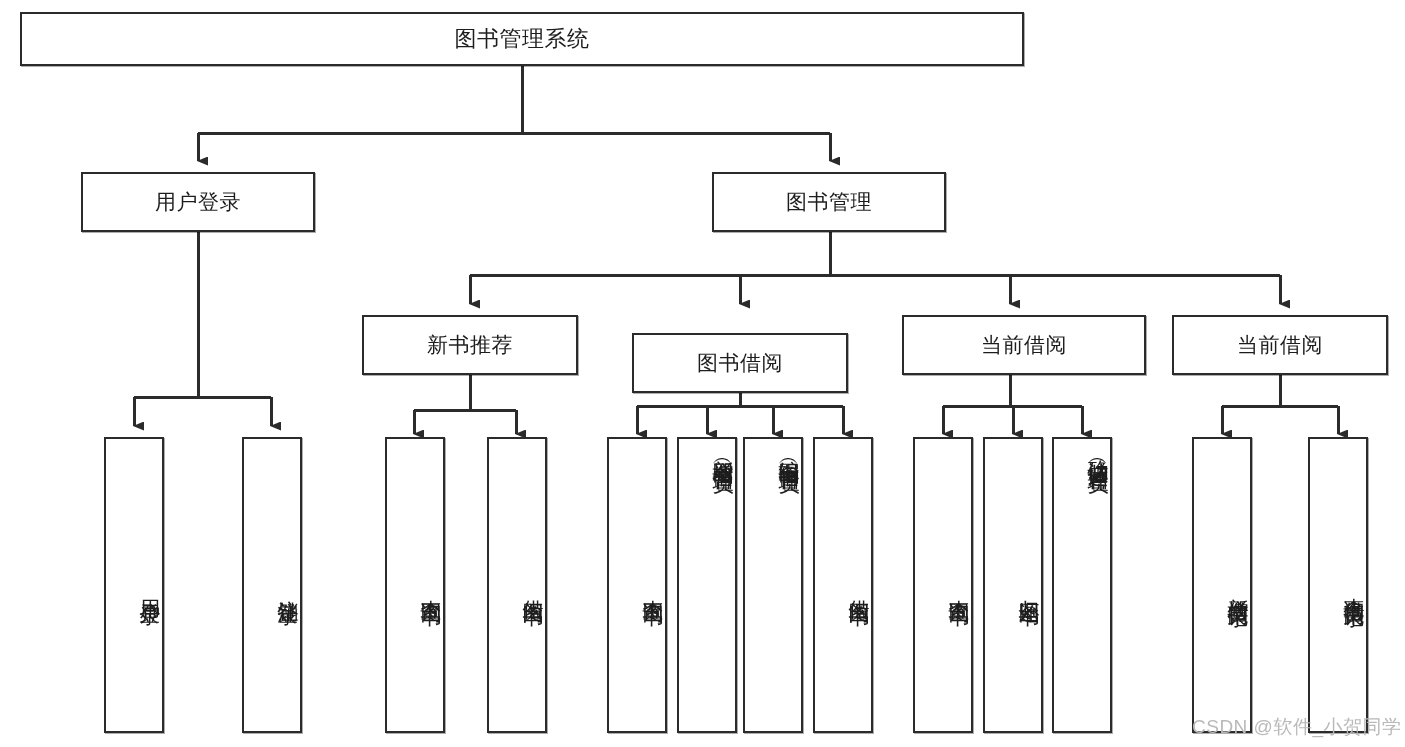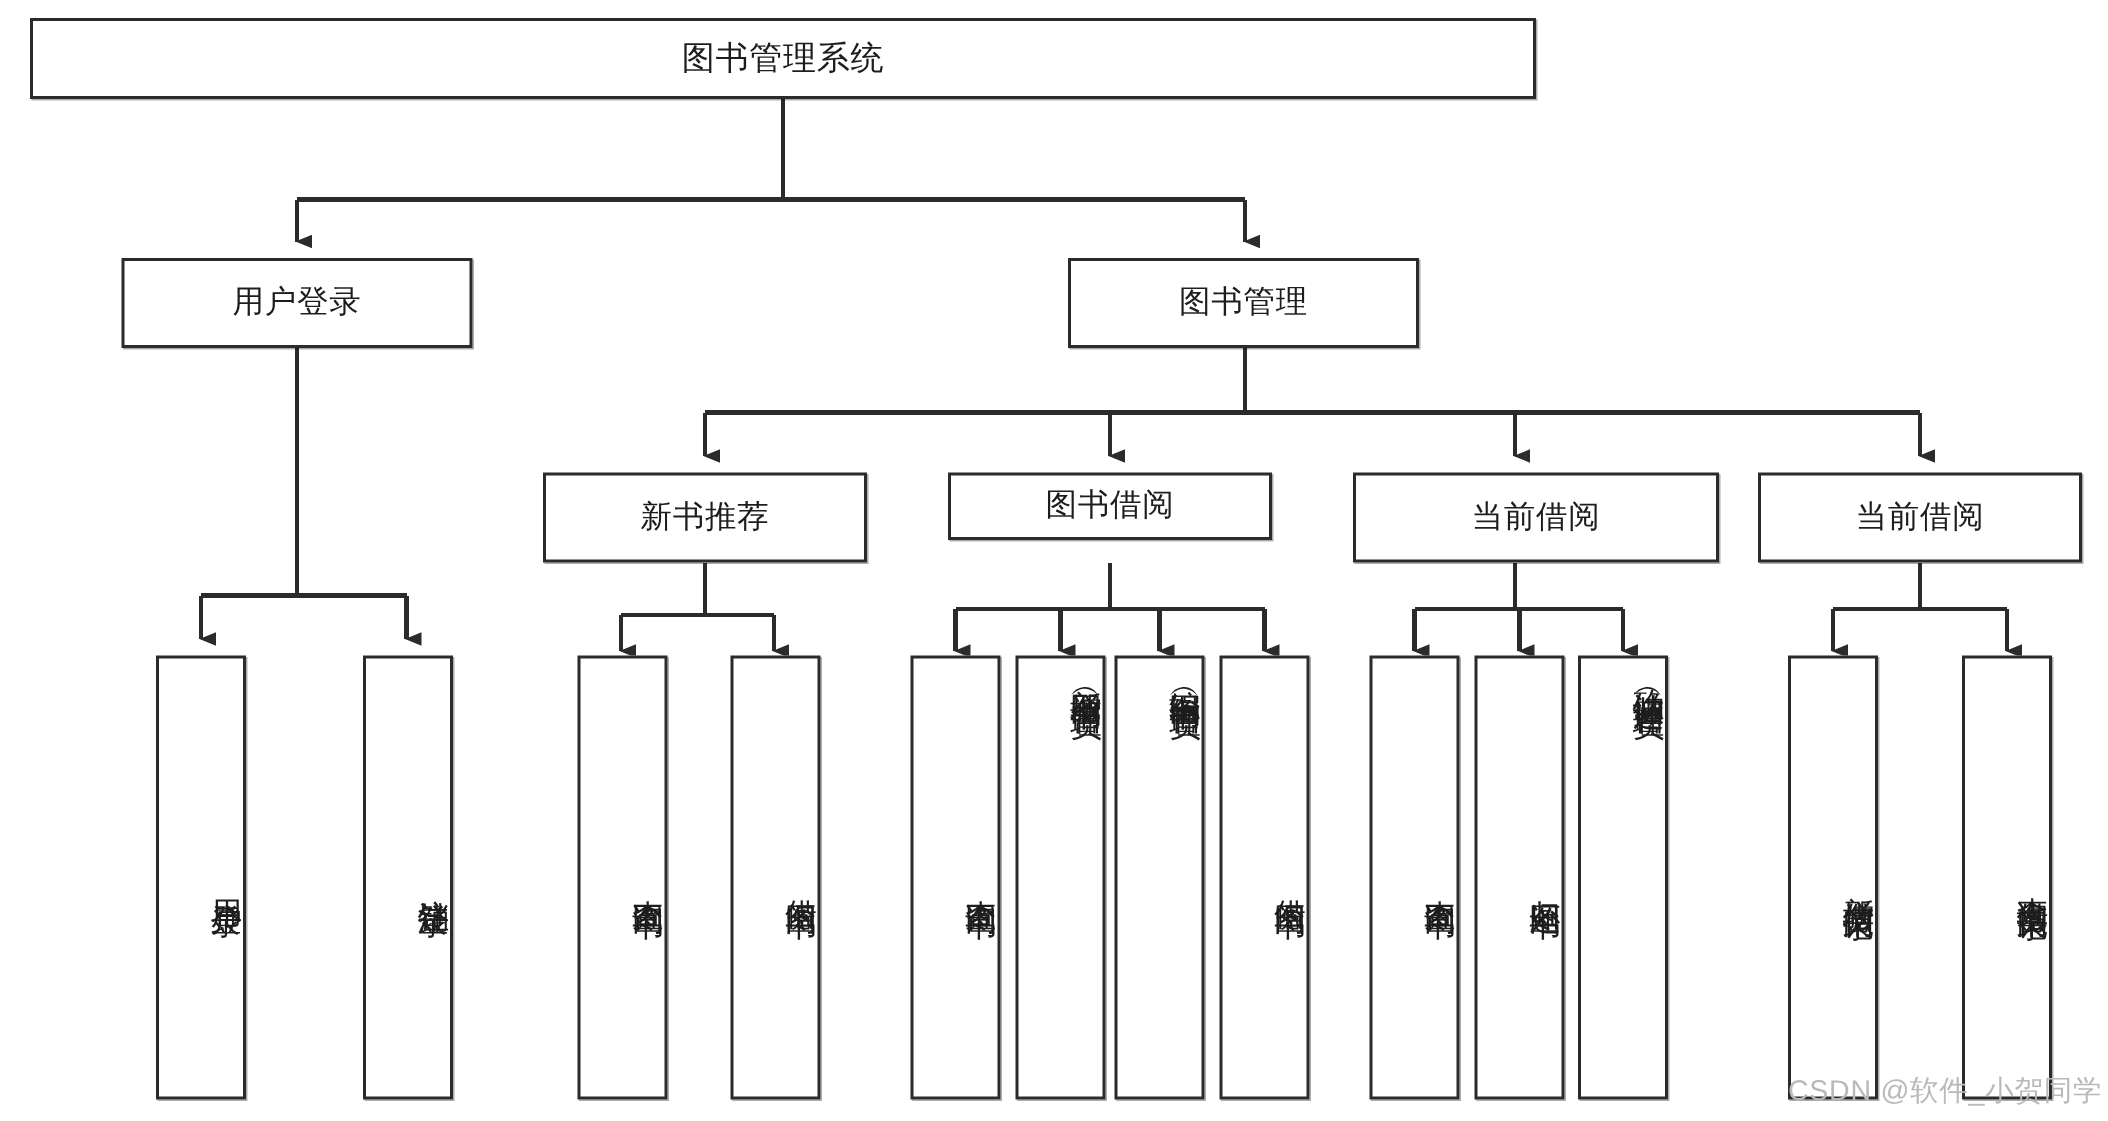--- a/index.html
+++ b/index.html
@@ -147,7 +147,7 @@
     <span class="node-label">图书管理</span>
   </div>
 
-  <div class="node horizontal" style="left:632px; top:315px; width:216px; height:45px;">
+  <div class="node horizontal" style="left:632px; top:333px; width:216px; height:60px;">
     <span class="node-label">图书借阅</span>
   </div>
 

